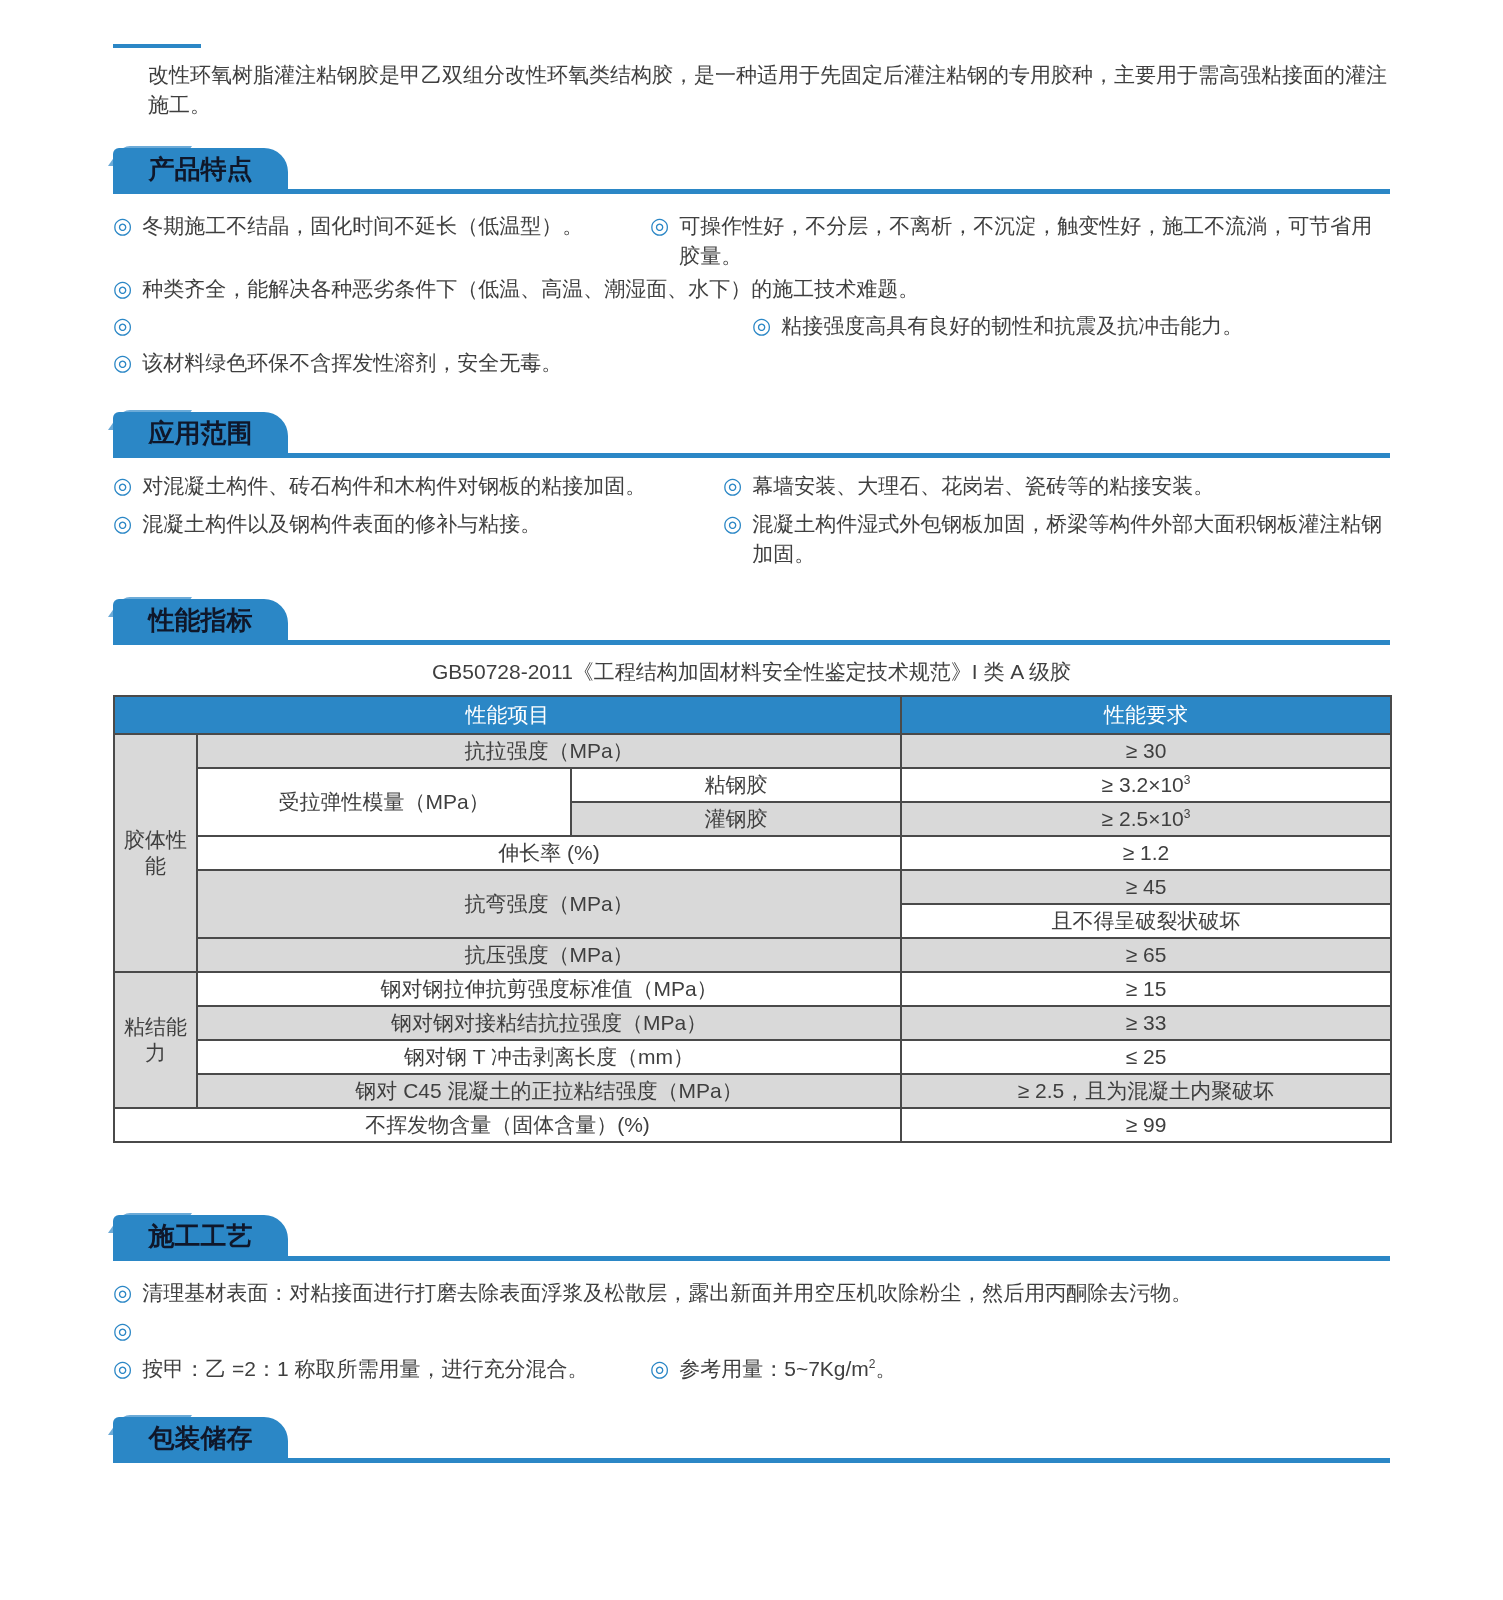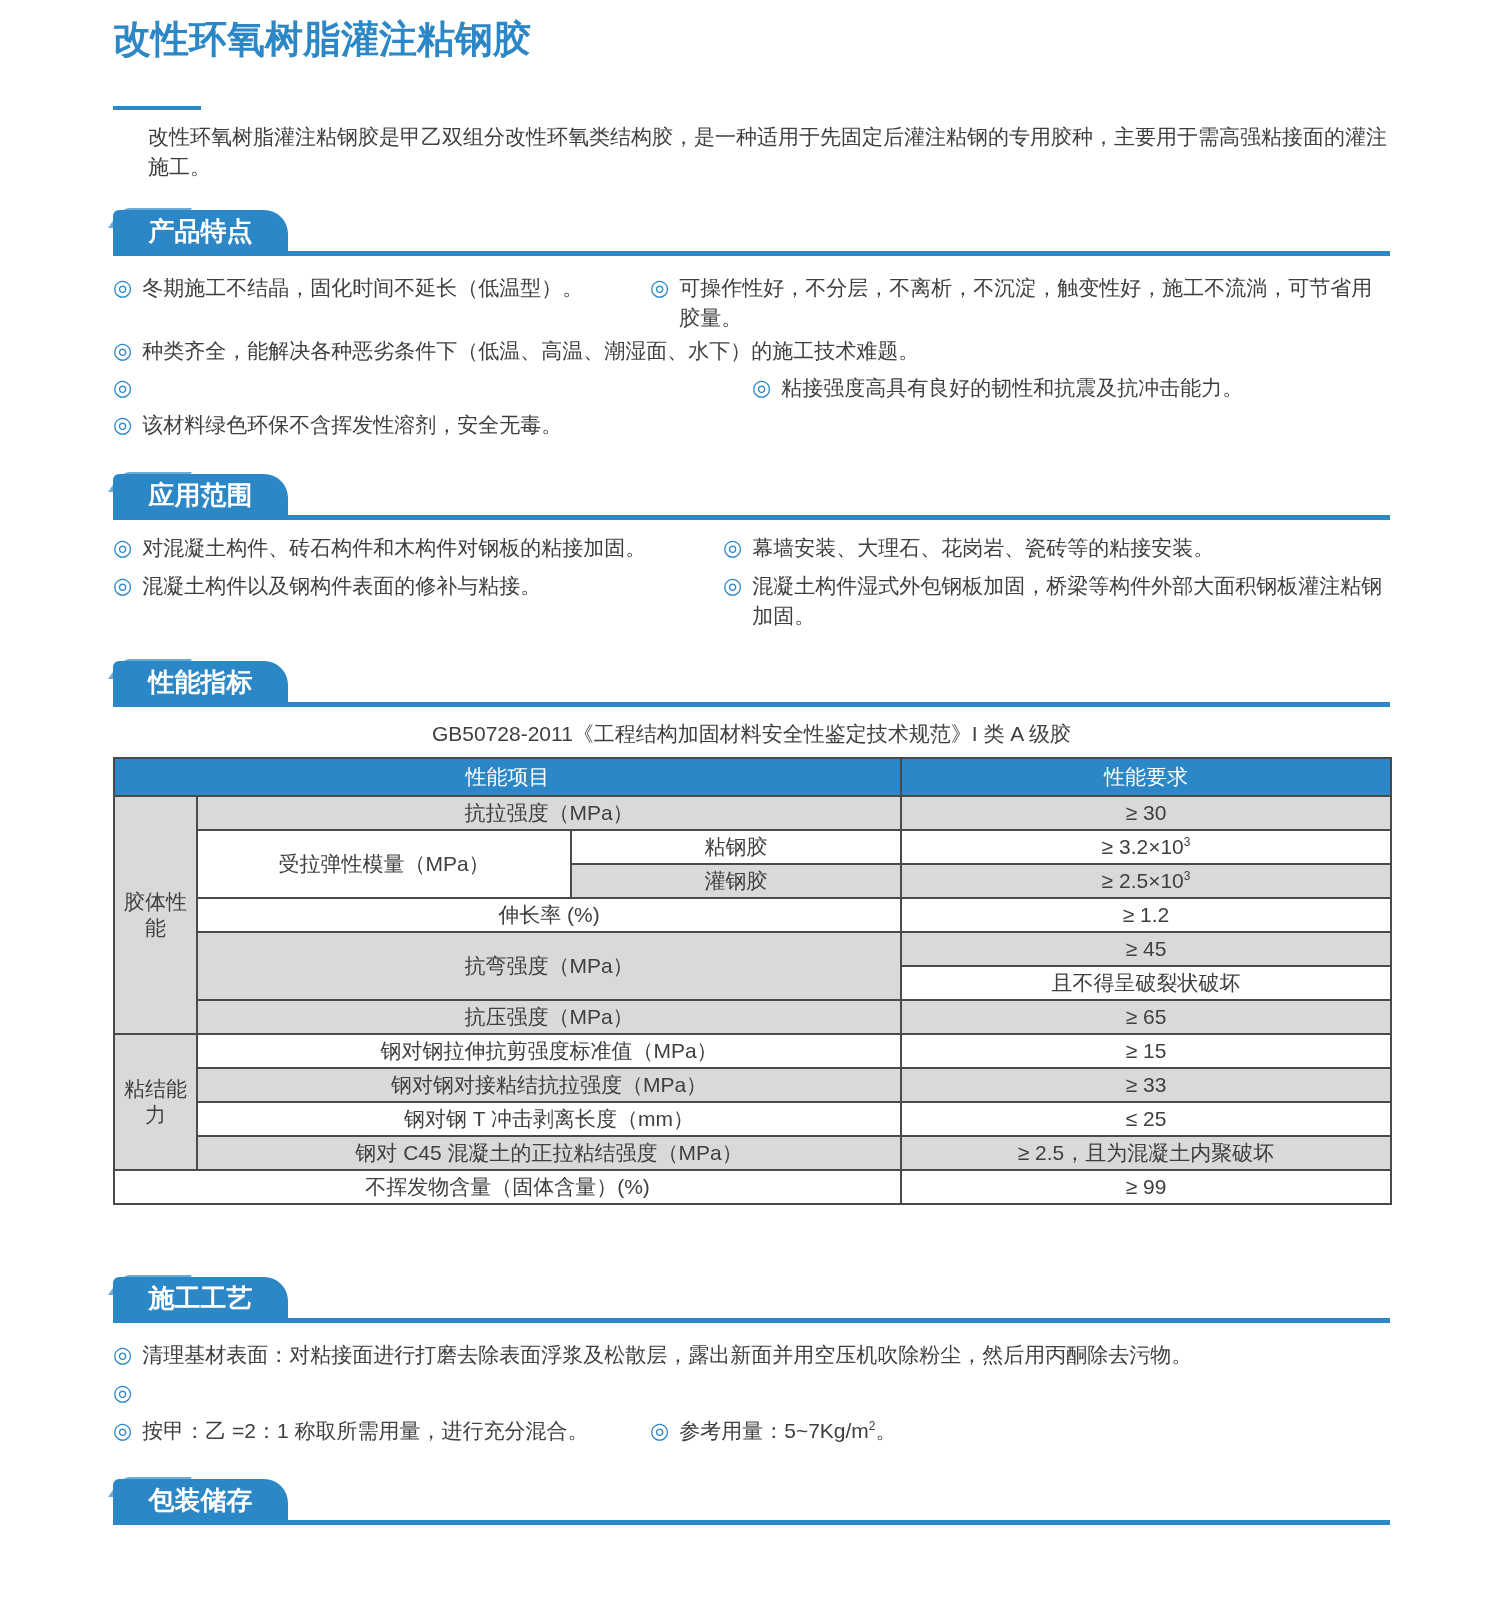--- a/index.html
+++ b/index.html
@@ -76,7 +76,6 @@
 
 <div class="page">
 
-  <div class="page-title">改性环氧树脂灌注粘钢胶</div>
   <div class="title-underline"></div>
 
   <p class="intro second">改性环氧树脂灌注粘钢胶是甲乙双组分改性环氧类结构胶，是一种适用于先固定后灌注粘钢的专用胶种，主要用于需高强粘接面的灌注施工。</p>

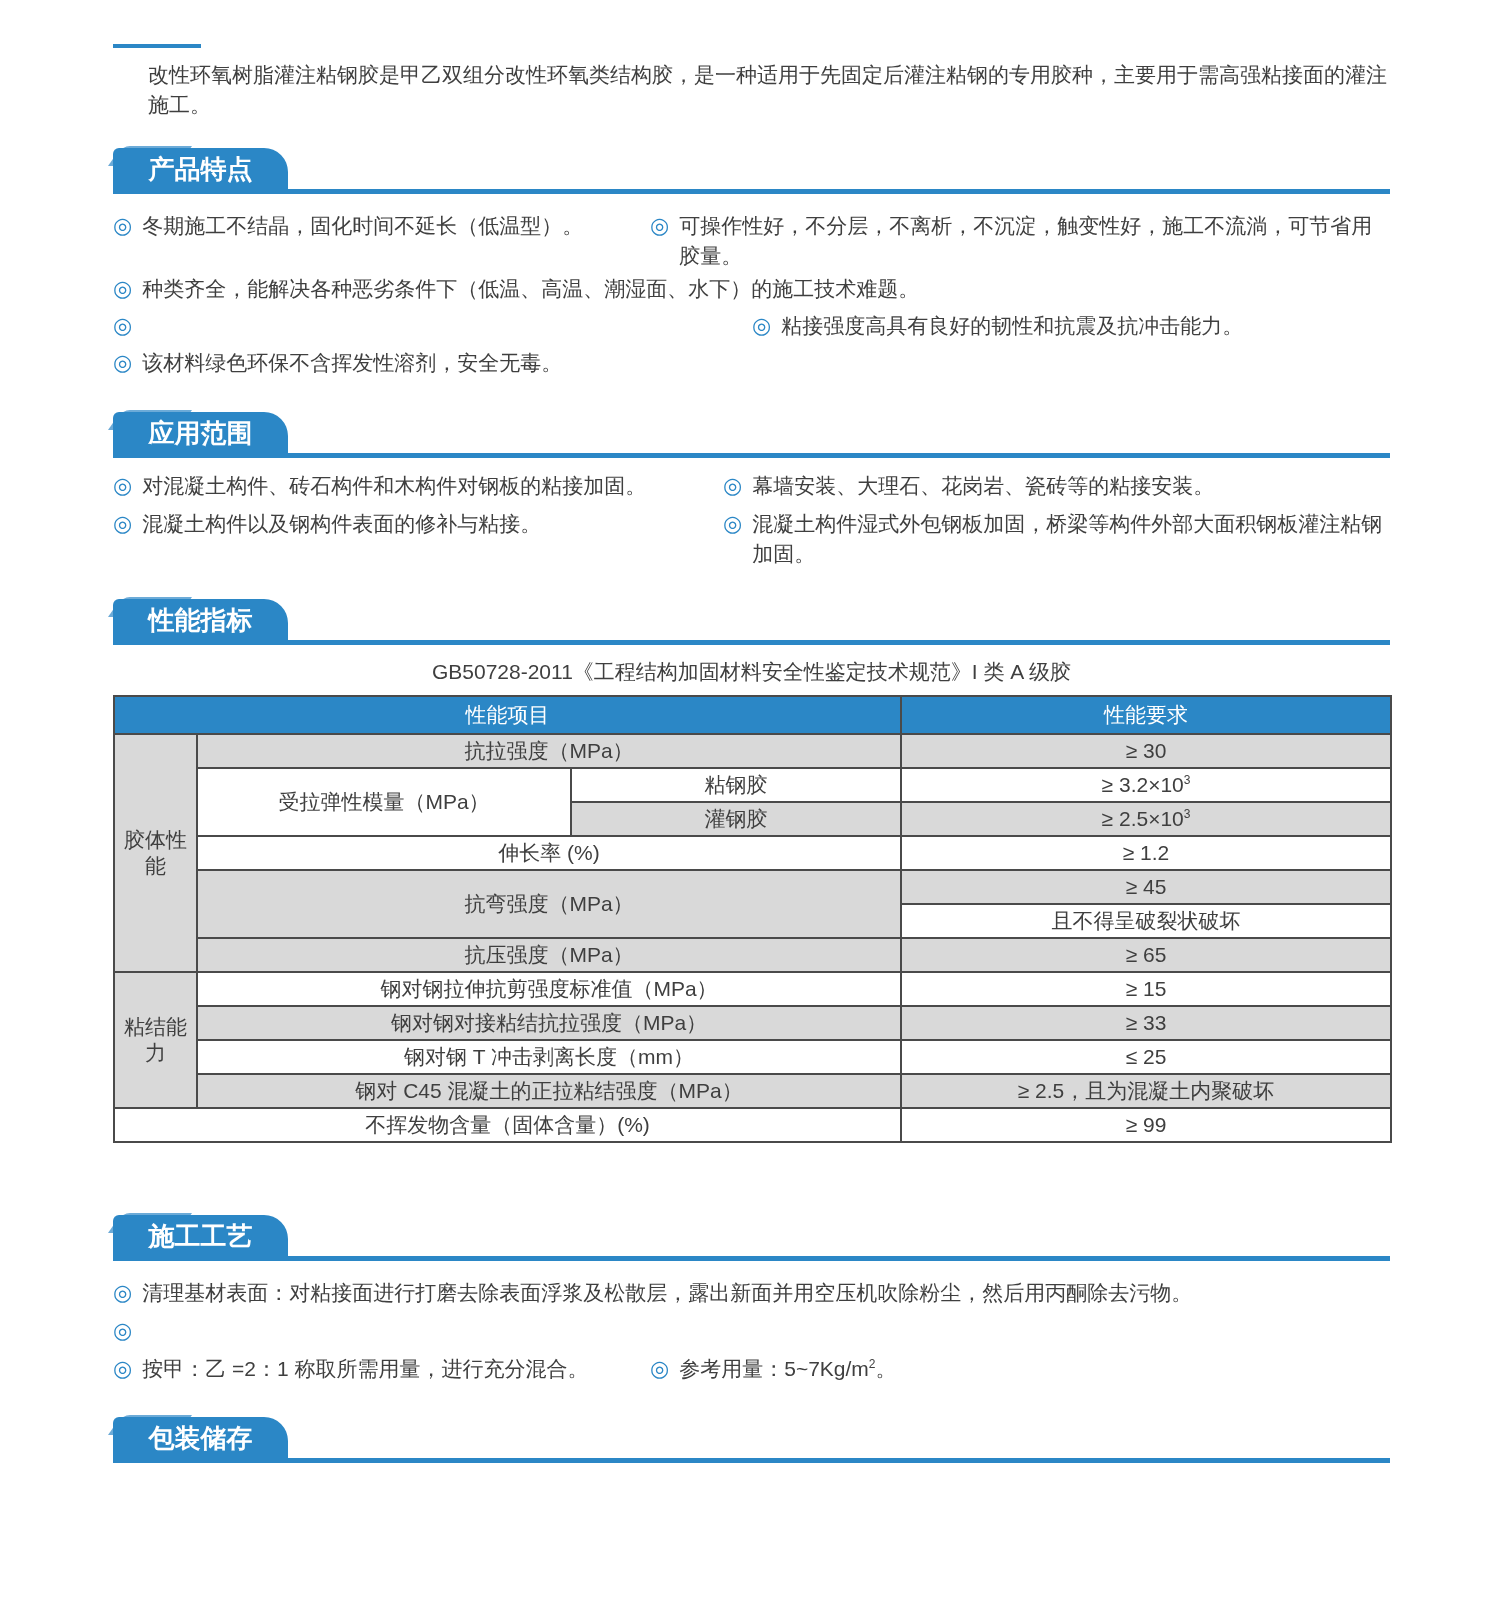--- a/index.html
+++ b/index.html
@@ -32,7 +32,7 @@
   }
   .badge{
     position:absolute;left:0;bottom:-5px;height:46px;min-width:175px;
-    background:var(--accent);color:#ffffff;font-size:26px;font-weight:bold;
+    background:var(--accent);color:#0f172a;font-size:26px;font-weight:bold;
     display:flex;align-items:center;justify-content:center;
     padding:0 34px 4px 34px;
     border-top-right-radius:24px;border-top-left-radius:6px;

